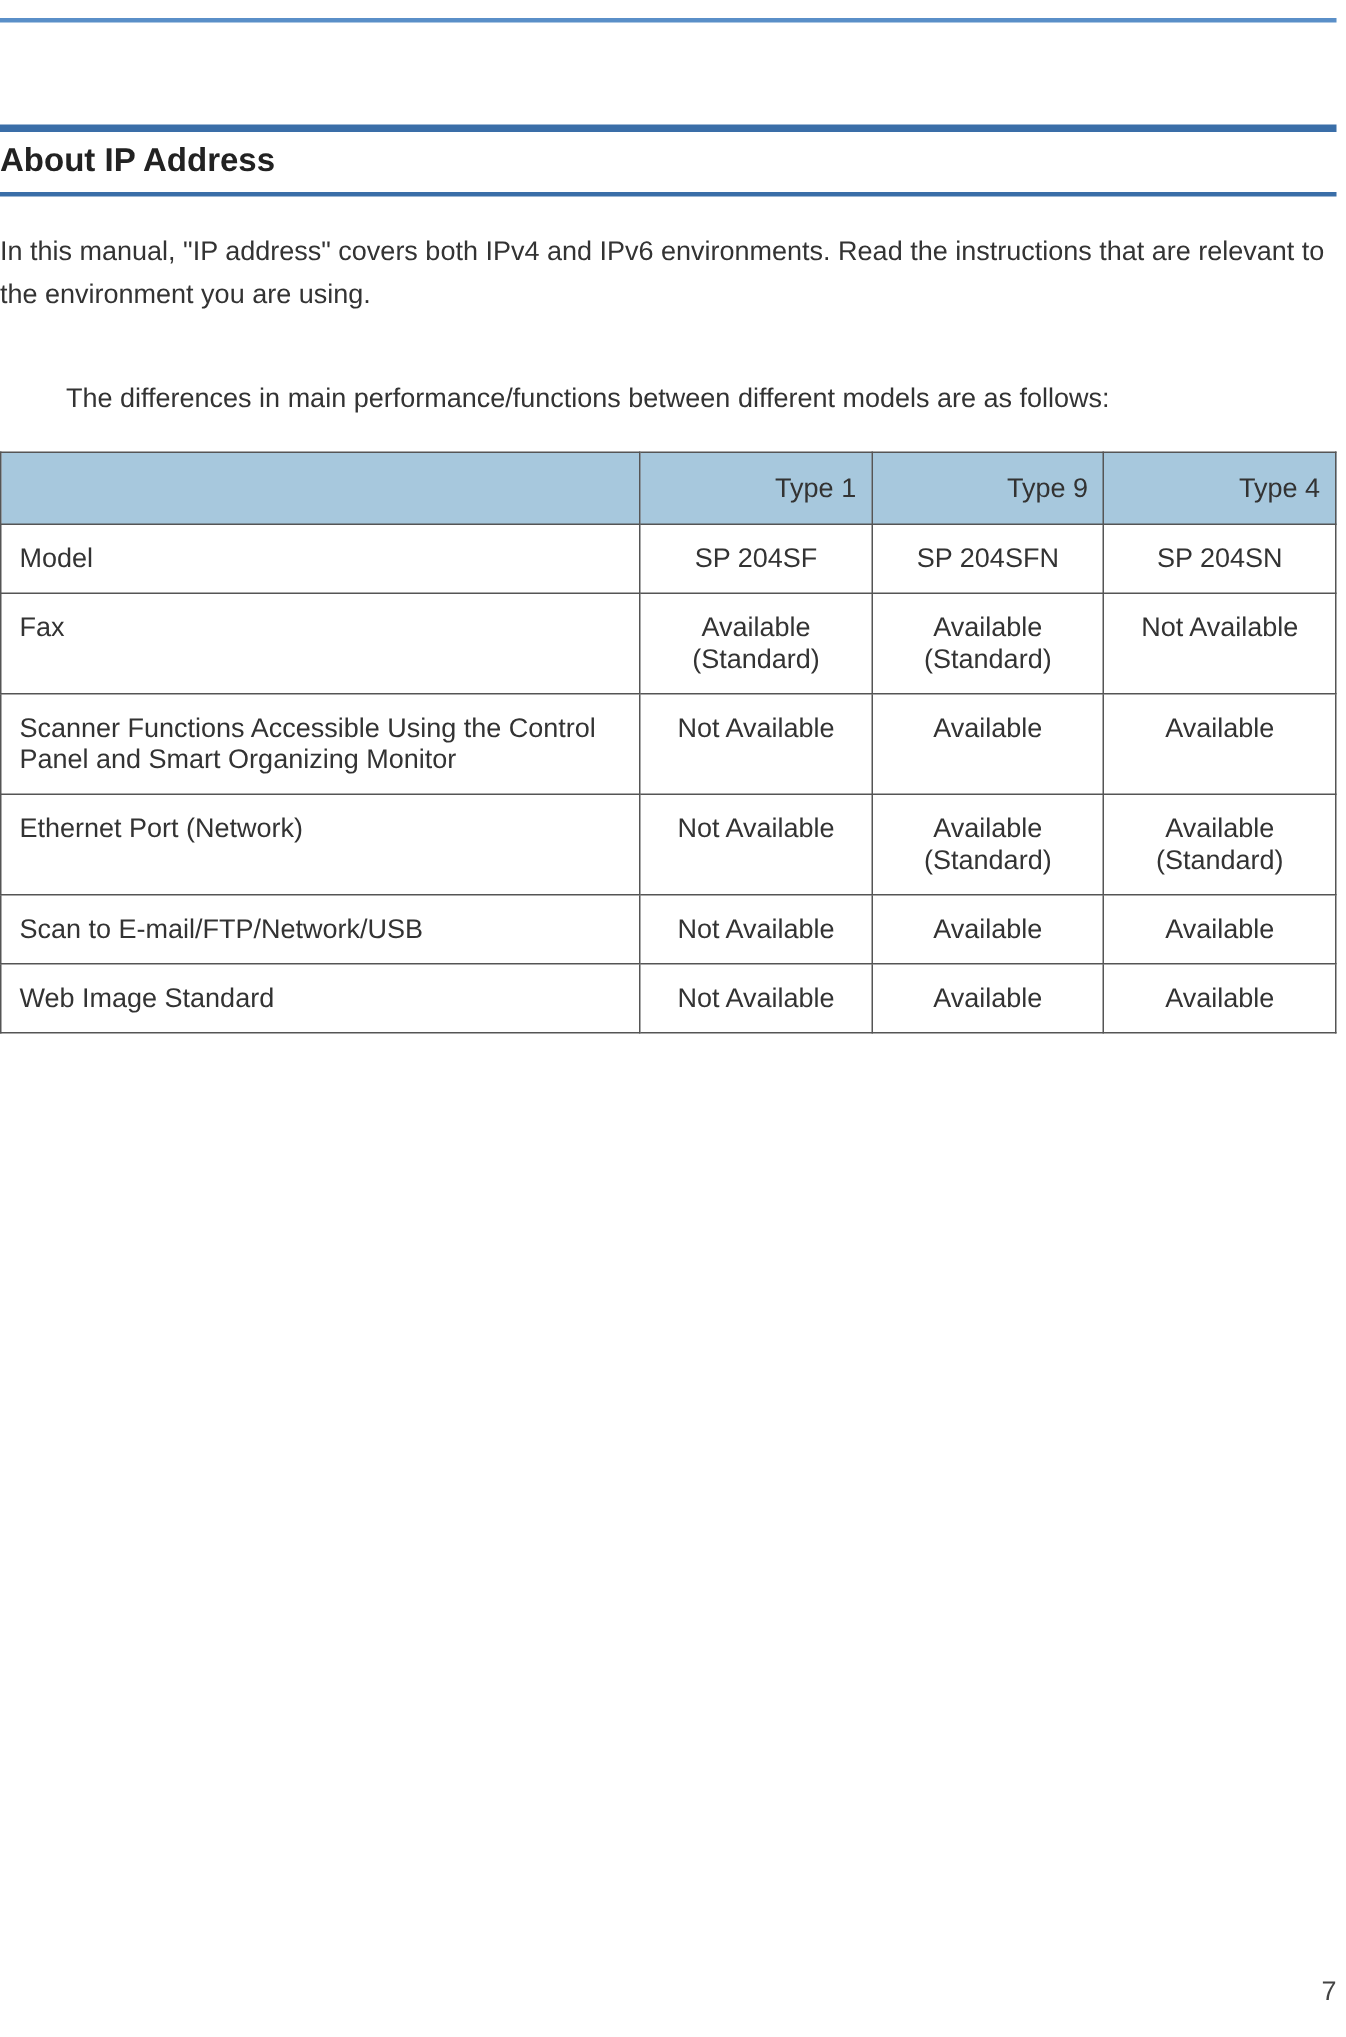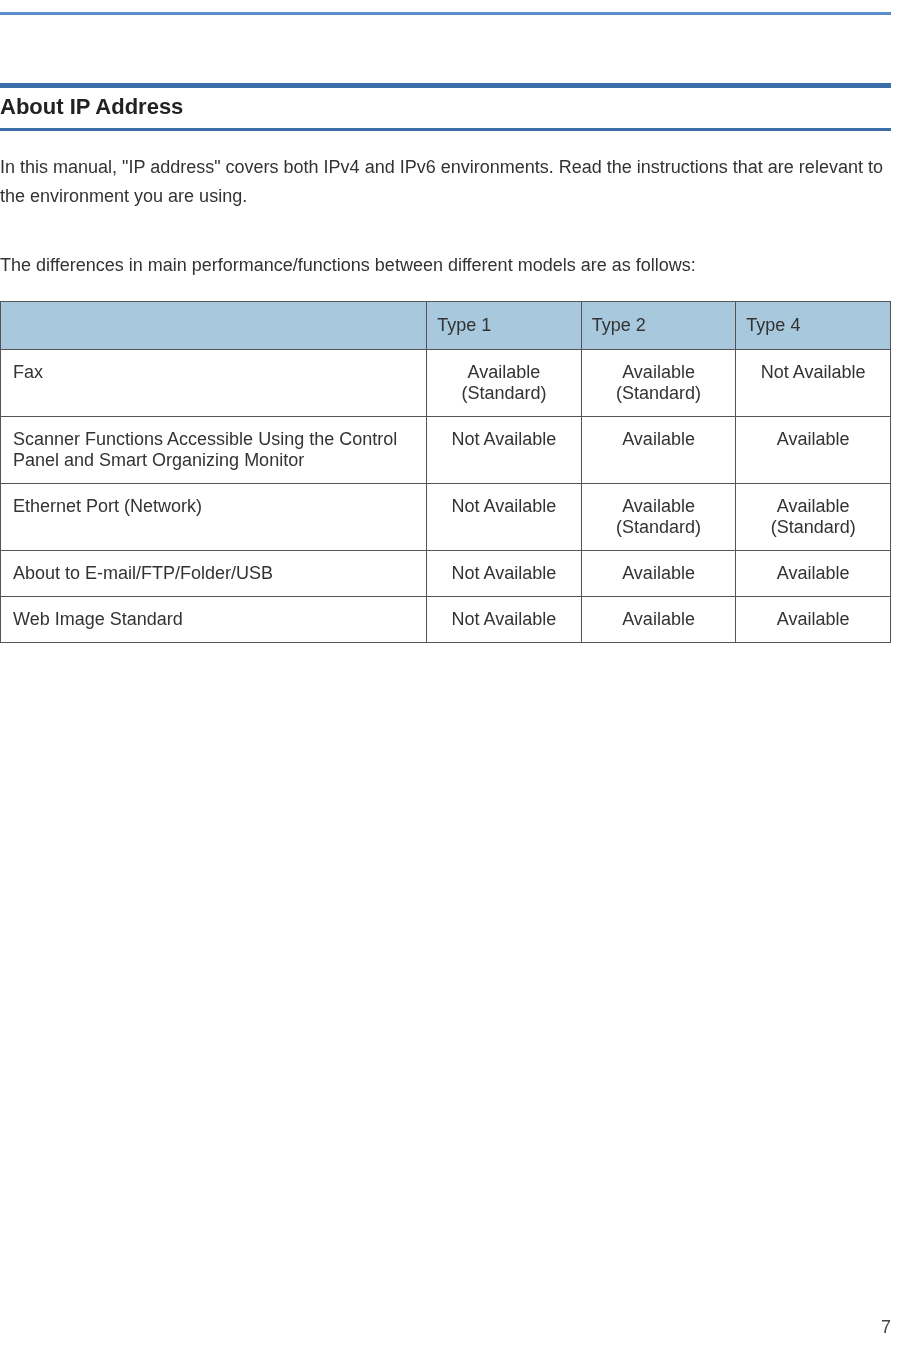--- a/index.html
+++ b/index.html
@@ -44,6 +44,7 @@
       color: #333;
       margin-bottom: 22px;
       font-weight: 300;
+      padding-left: 44px;
     }
     table {
       border-collapse: collapse;

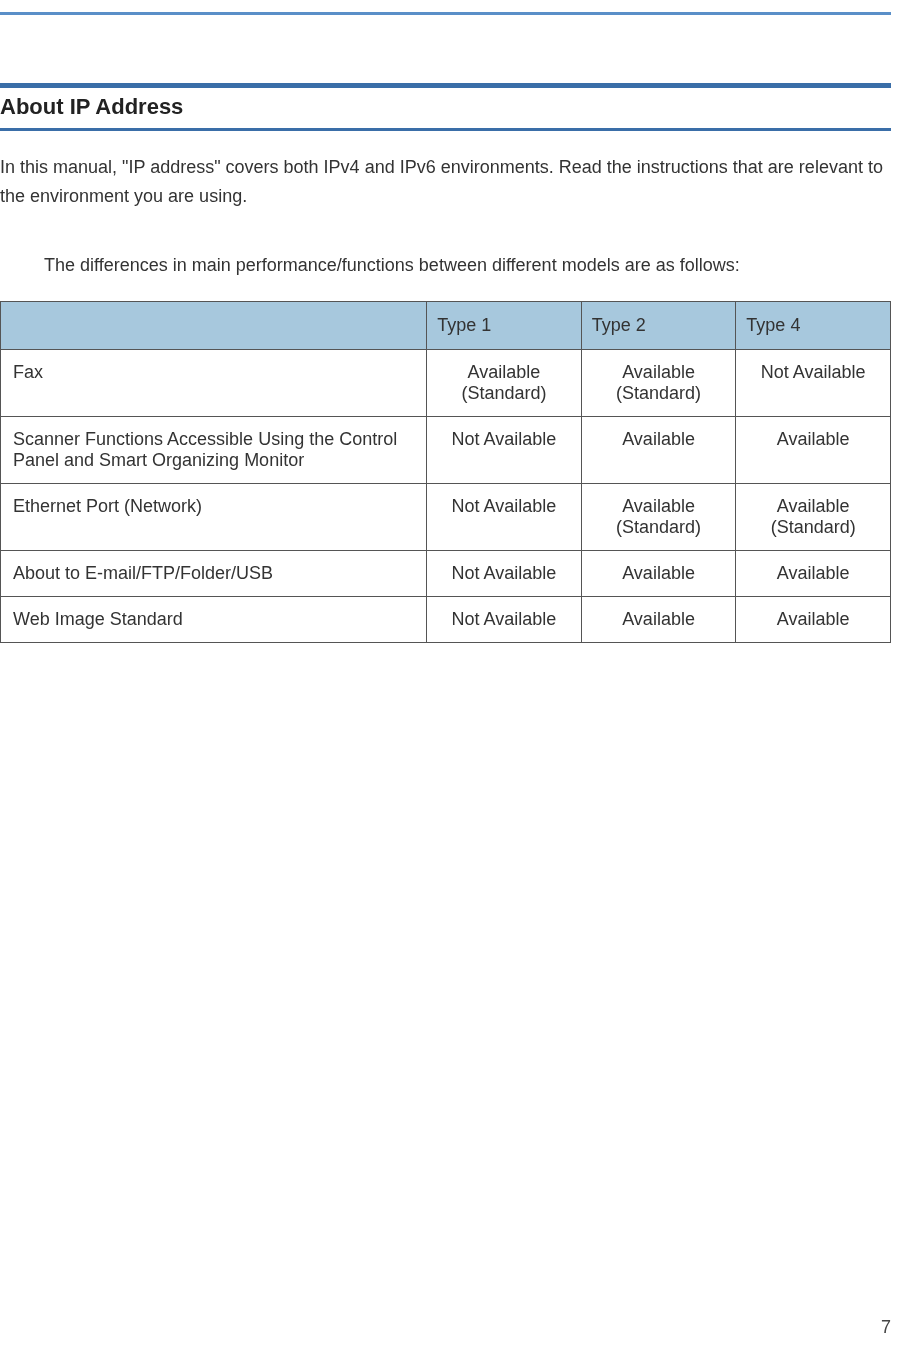--- a/index.html
+++ b/index.html
@@ -60,7 +60,7 @@
     }
     th {
       background-color: #a7c8dd;
-      text-align: left;
+      text-align: right;
       font-weight: 300;
       color: #333;
       padding: 13px 10px;

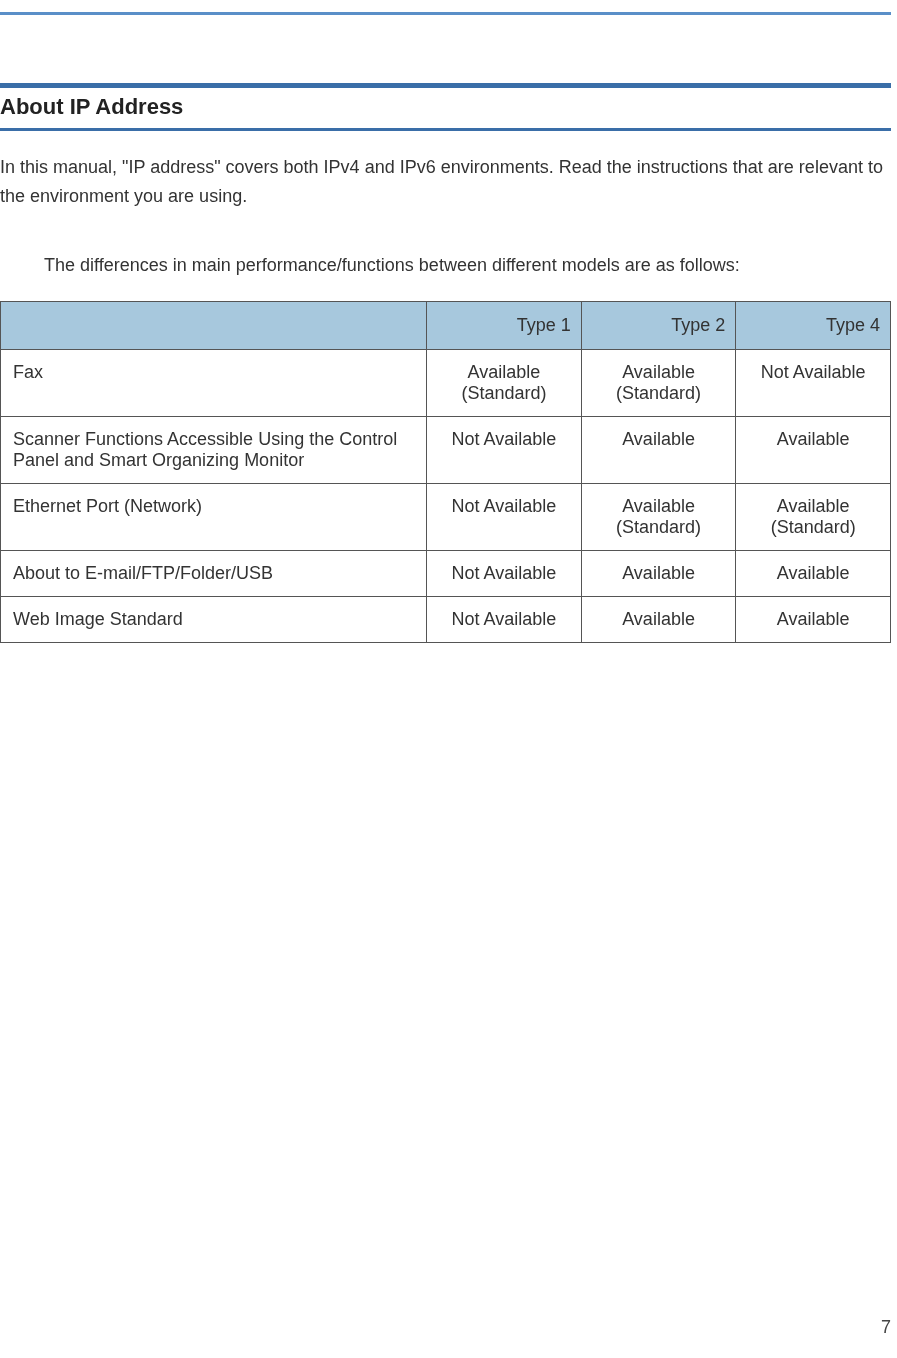--- a/index.html
+++ b/index.html
@@ -103,7 +103,7 @@
       <tr>
         <th></th>
         <th>Type 1</th>
-        <th>Type 2</th>
+        <th>Type 9</th>
         <th>Type 4</th>
       </tr>
     </thead>

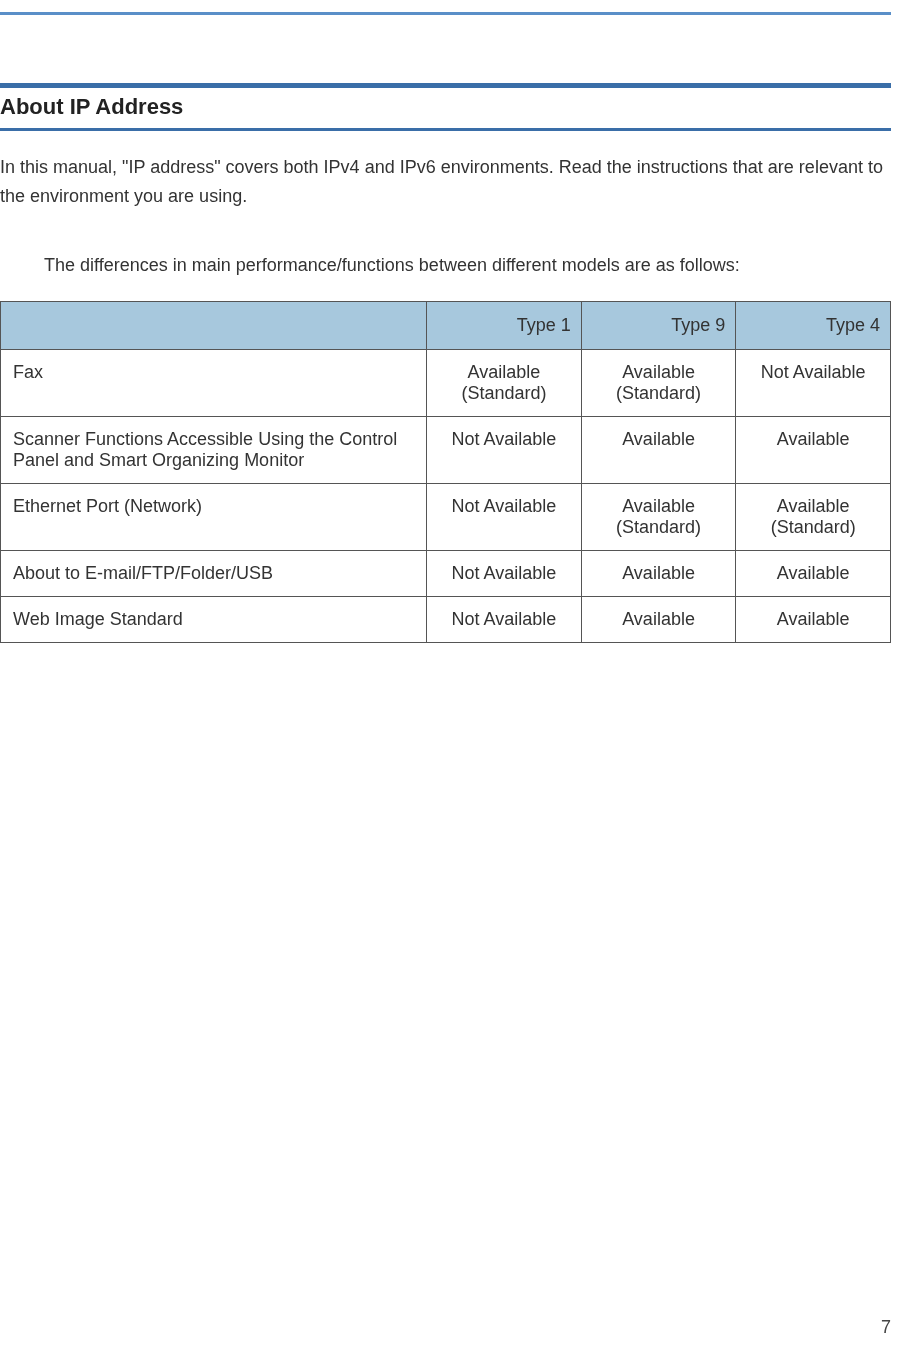--- a/index.html
+++ b/index.html
@@ -109,6 +109,12 @@
     </thead>
     <tbody>
       <tr>
+        <td class="feature">Model</td>
+        <td class="value">SP 204SF</td>
+        <td class="value">SP 204SFN</td>
+        <td class="value">SP 204SN</td>
+      </tr>
+      <tr>
         <td class="feature">Fax</td>
         <td class="value">Available (Standard)</td>
         <td class="value">Available (Standard)</td>

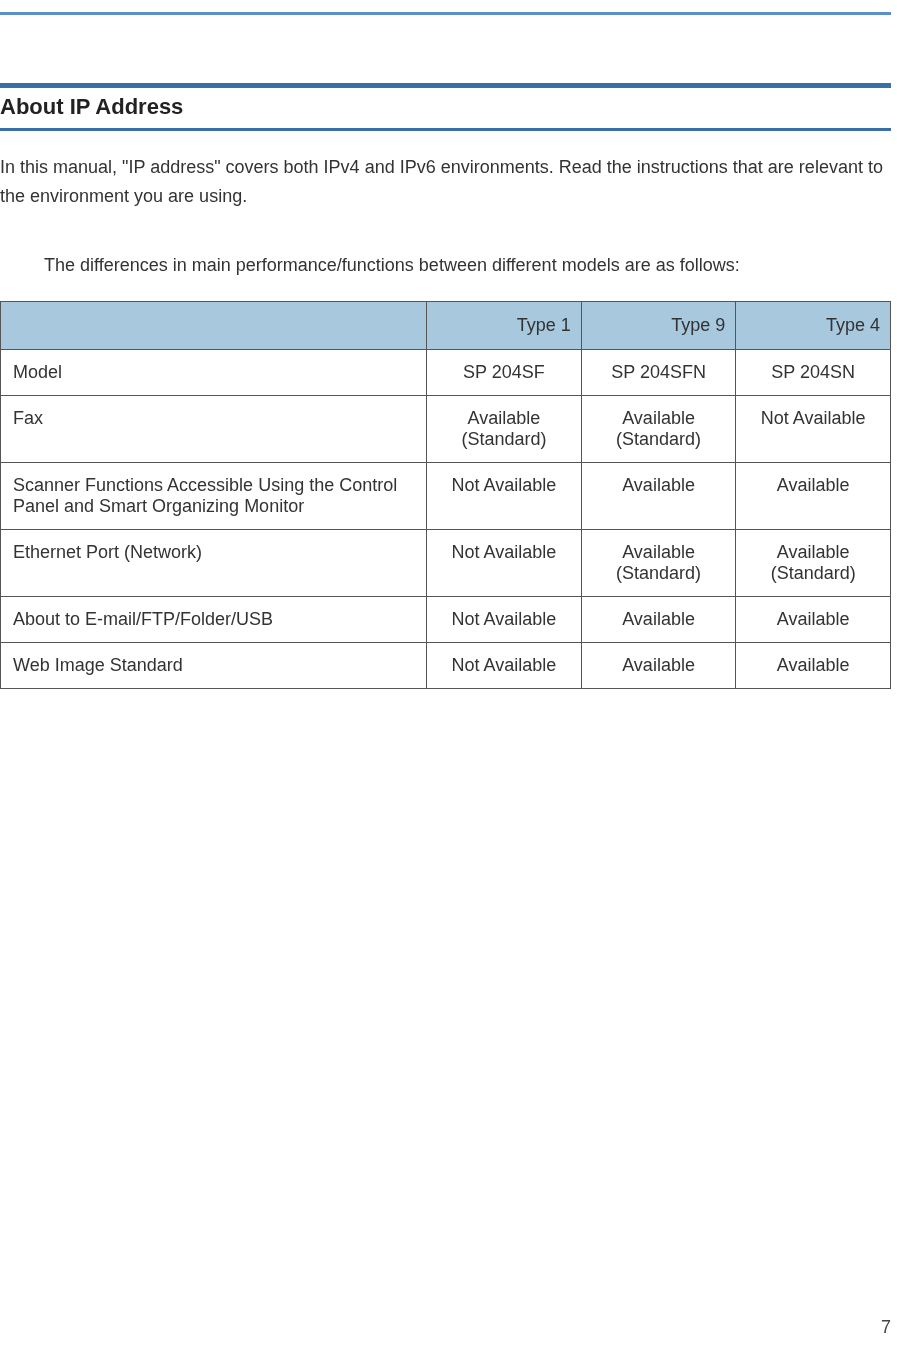--- a/index.html
+++ b/index.html
@@ -133,7 +133,7 @@
         <td class="value">Available (Standard)</td>
       </tr>
       <tr>
-        <td class="feature">About to E-mail/FTP/Folder/USB</td>
+        <td class="feature">Scan to E-mail/FTP/Network/USB</td>
         <td class="value">Not Available</td>
         <td class="value">Available</td>
         <td class="value">Available</td>

